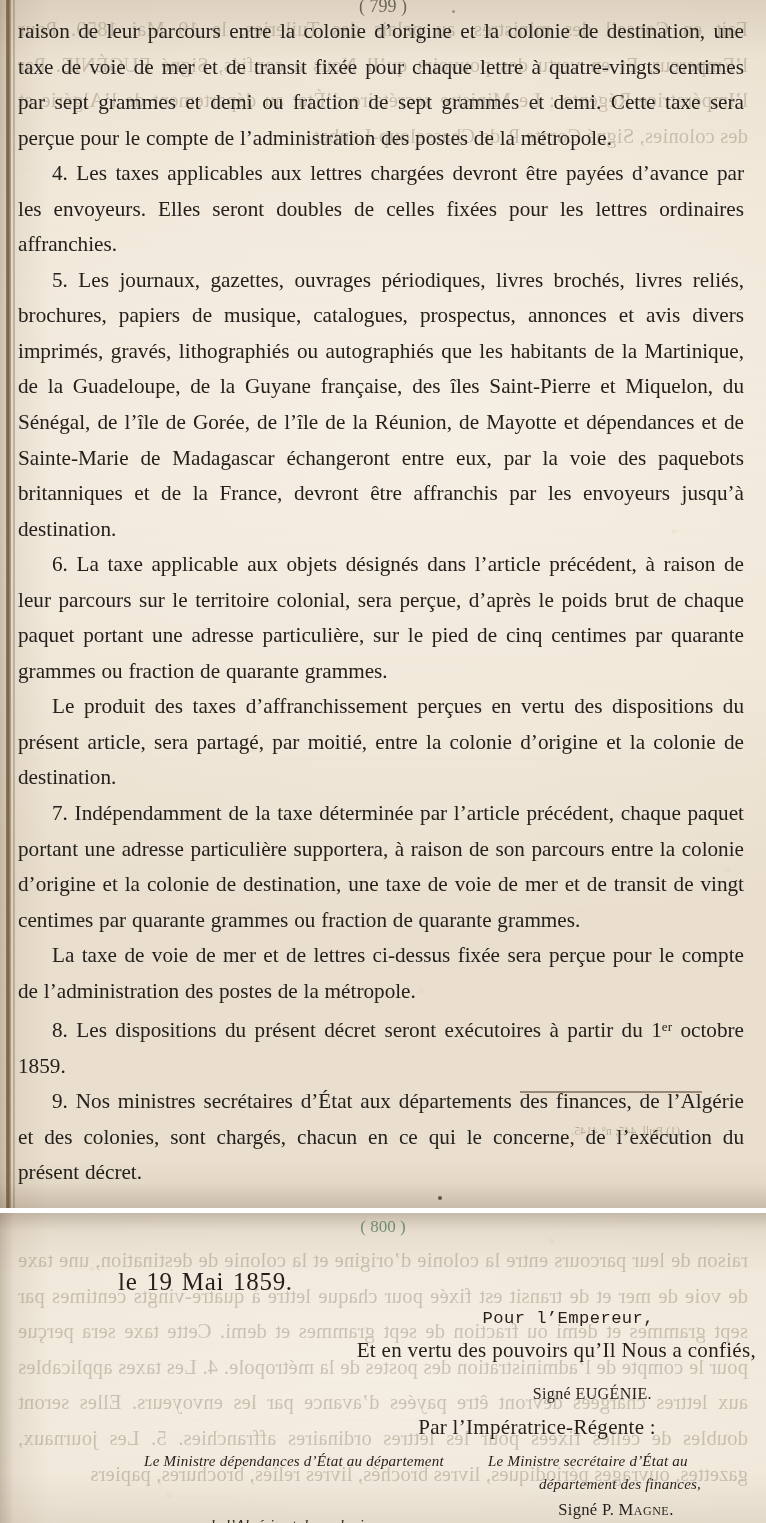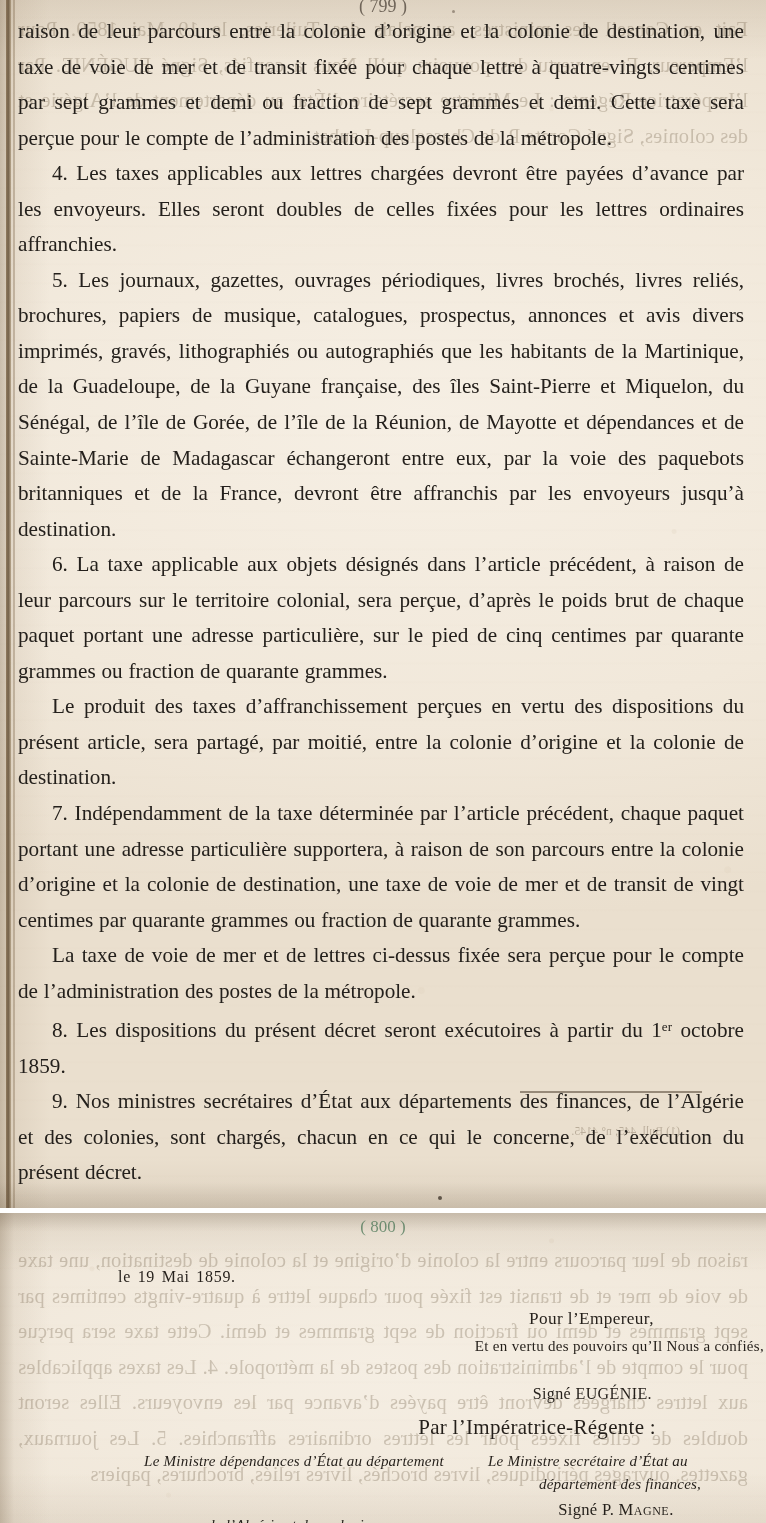--- a/index.html
+++ b/index.html
@@ -225,7 +225,7 @@
     position: absolute;
     left: 118px;
     top: 55px;
-    font-size: 16px;
+    font-size: 25px;
     letter-spacing: .7px;
     word-spacing: 2px;
     text-align: center;

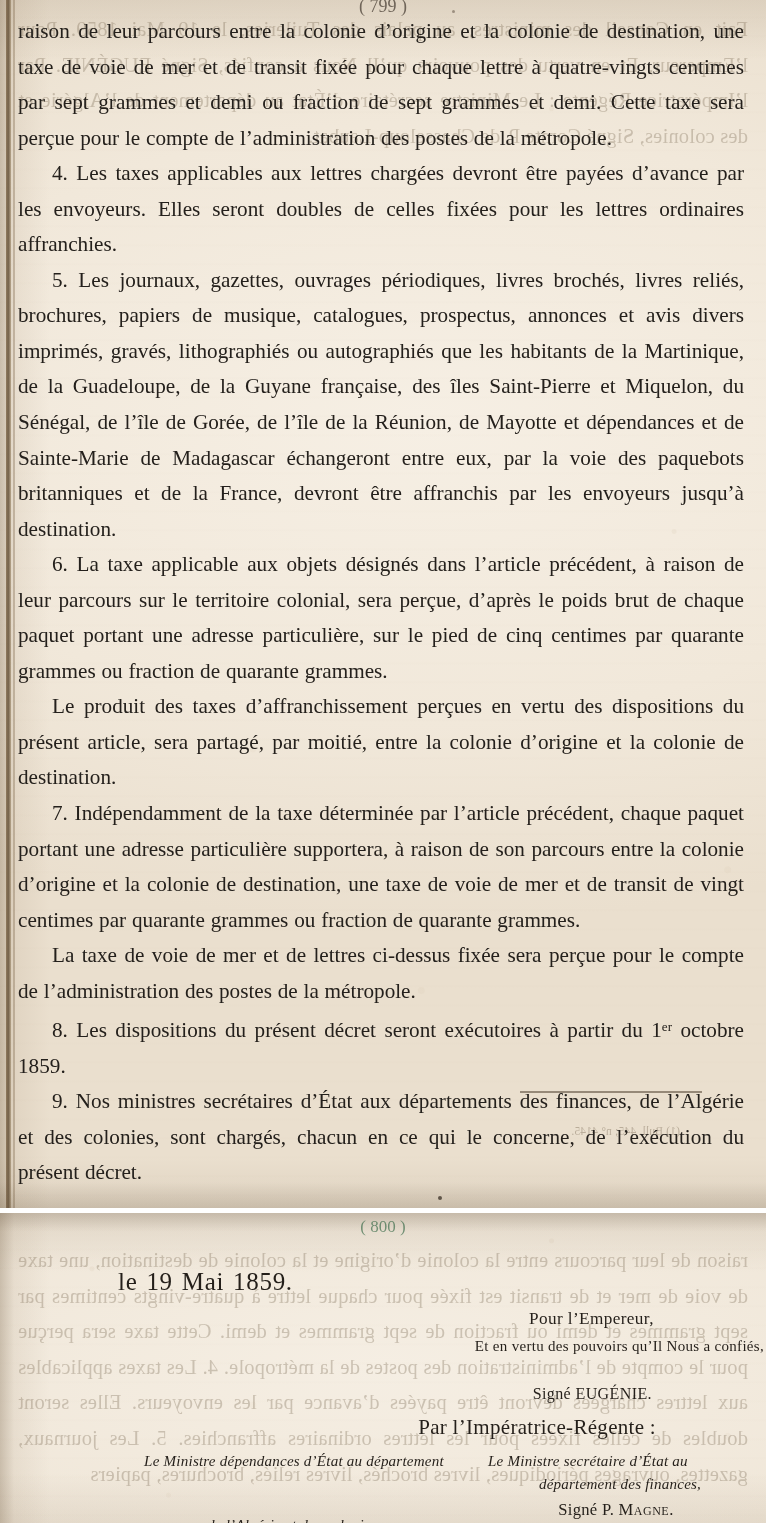--- a/index.html
+++ b/index.html
@@ -236,6 +236,7 @@
     top: 96px;
     font-size: 17.2px;
     letter-spacing: .4px;
+    font-family: Liberation Mono, monospace;
   }
   #en-vertu {
     position: absolute;

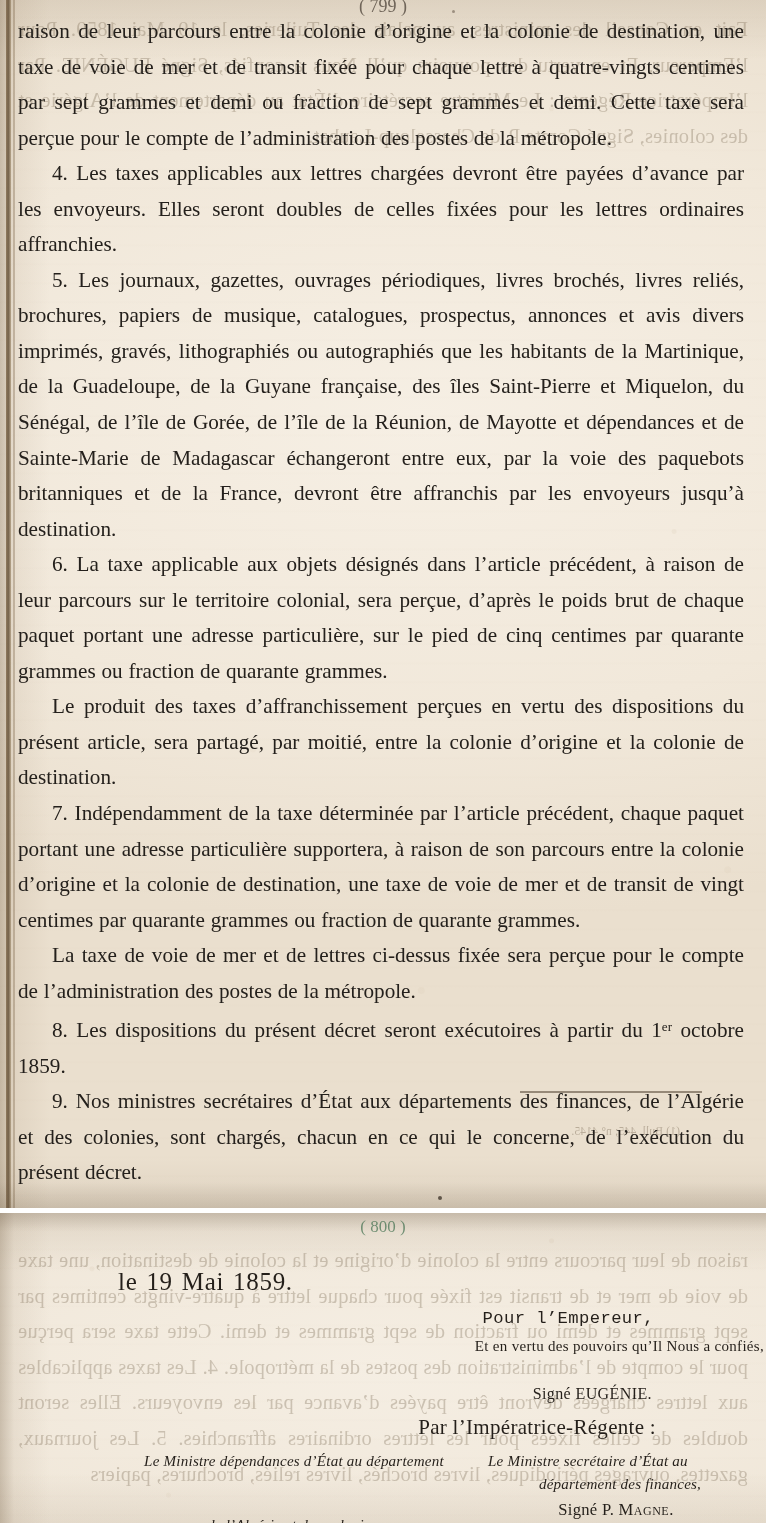--- a/index.html
+++ b/index.html
@@ -240,9 +240,9 @@
   }
   #en-vertu {
     position: absolute;
-    right: 2px;
+    right: 10px;
     top: 125px;
-    font-size: 15px;
+    font-size: 21px;
     letter-spacing: .3px;
   }
   #signe-eugenie {

